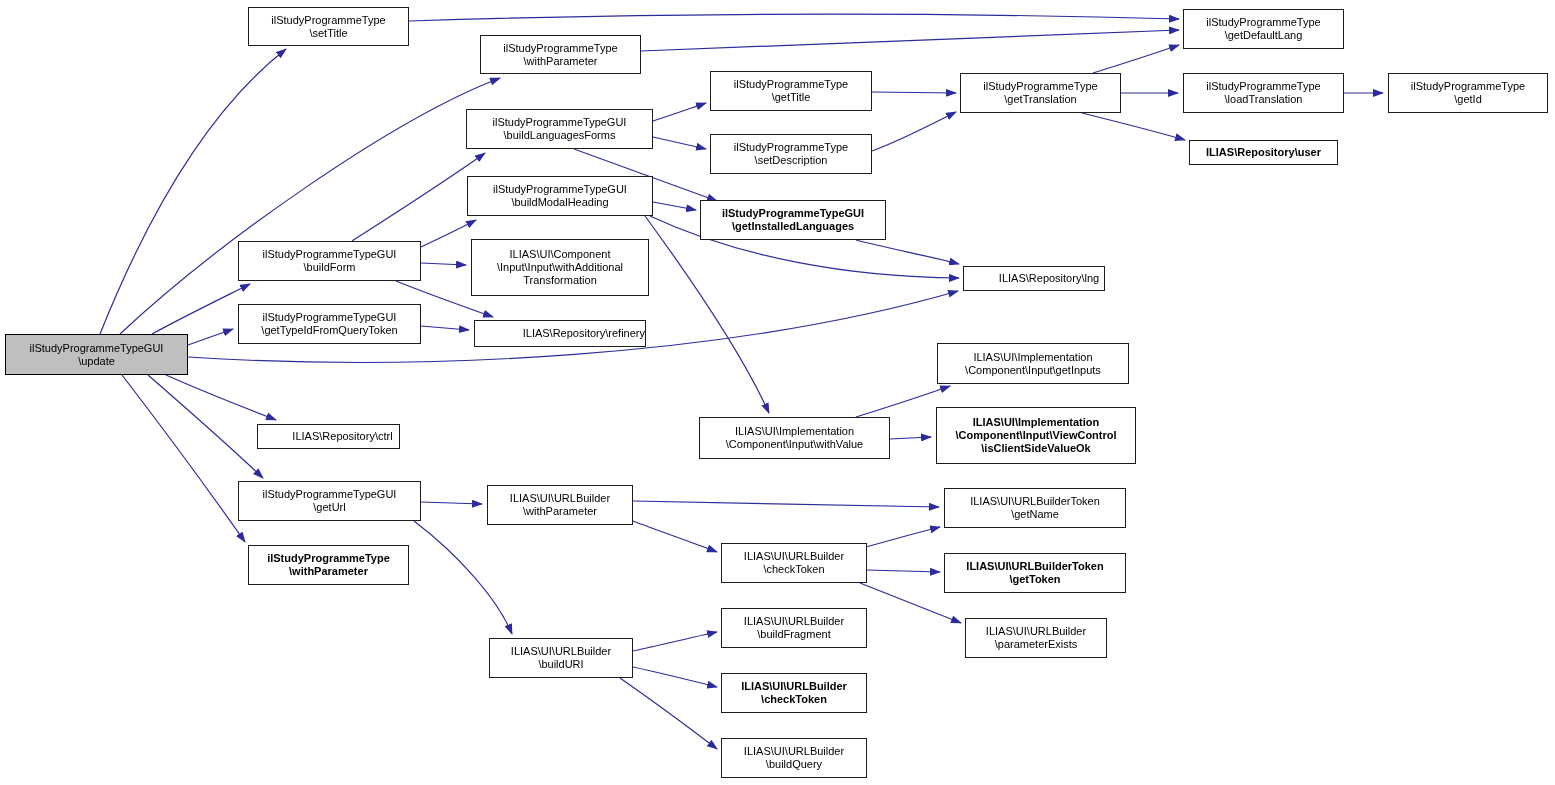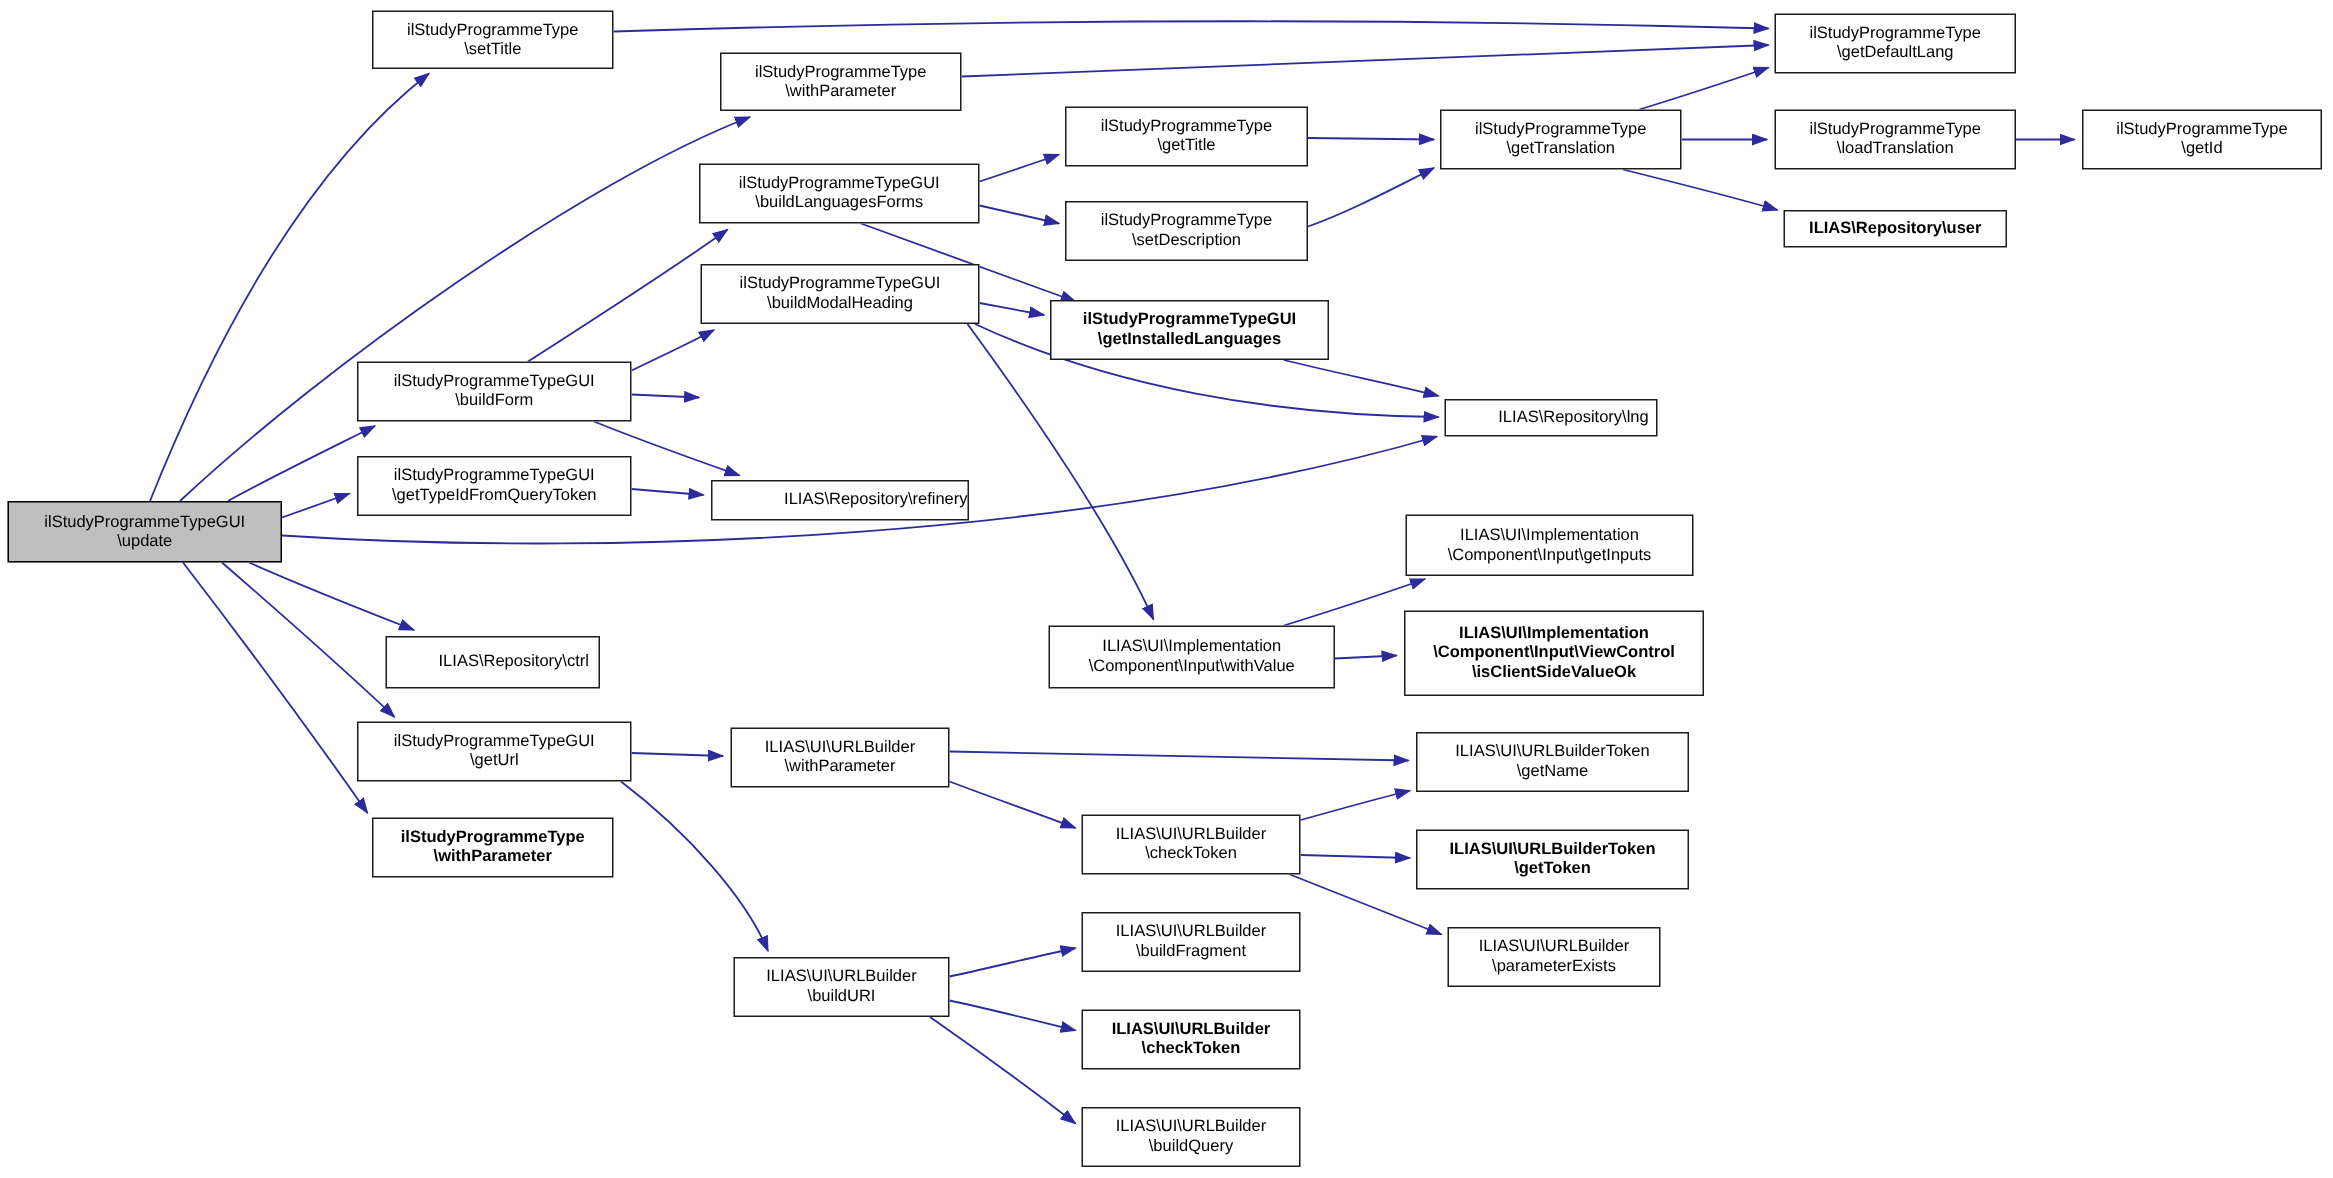--- a/index.html
+++ b/index.html
@@ -135,6 +135,11 @@
       <span>ilStudyProgrammeTypeGUI</span>
       <span>\buildForm</span>
     </div>
+    <div class="node" style="left: 471px; top: 239px; width: 178px; height: 57px;">
+      <span>ILIAS\UI\Component</span>
+      <span>\Input\Input\withAdditional</span>
+      <span>Transformation</span>
+    </div>
     <div class="node" style="left: 238px; top: 304px; width: 183px; height: 40px;">
       <span>ilStudyProgrammeTypeGUI</span>
       <span>\getTypeIdFromQueryToken</span>

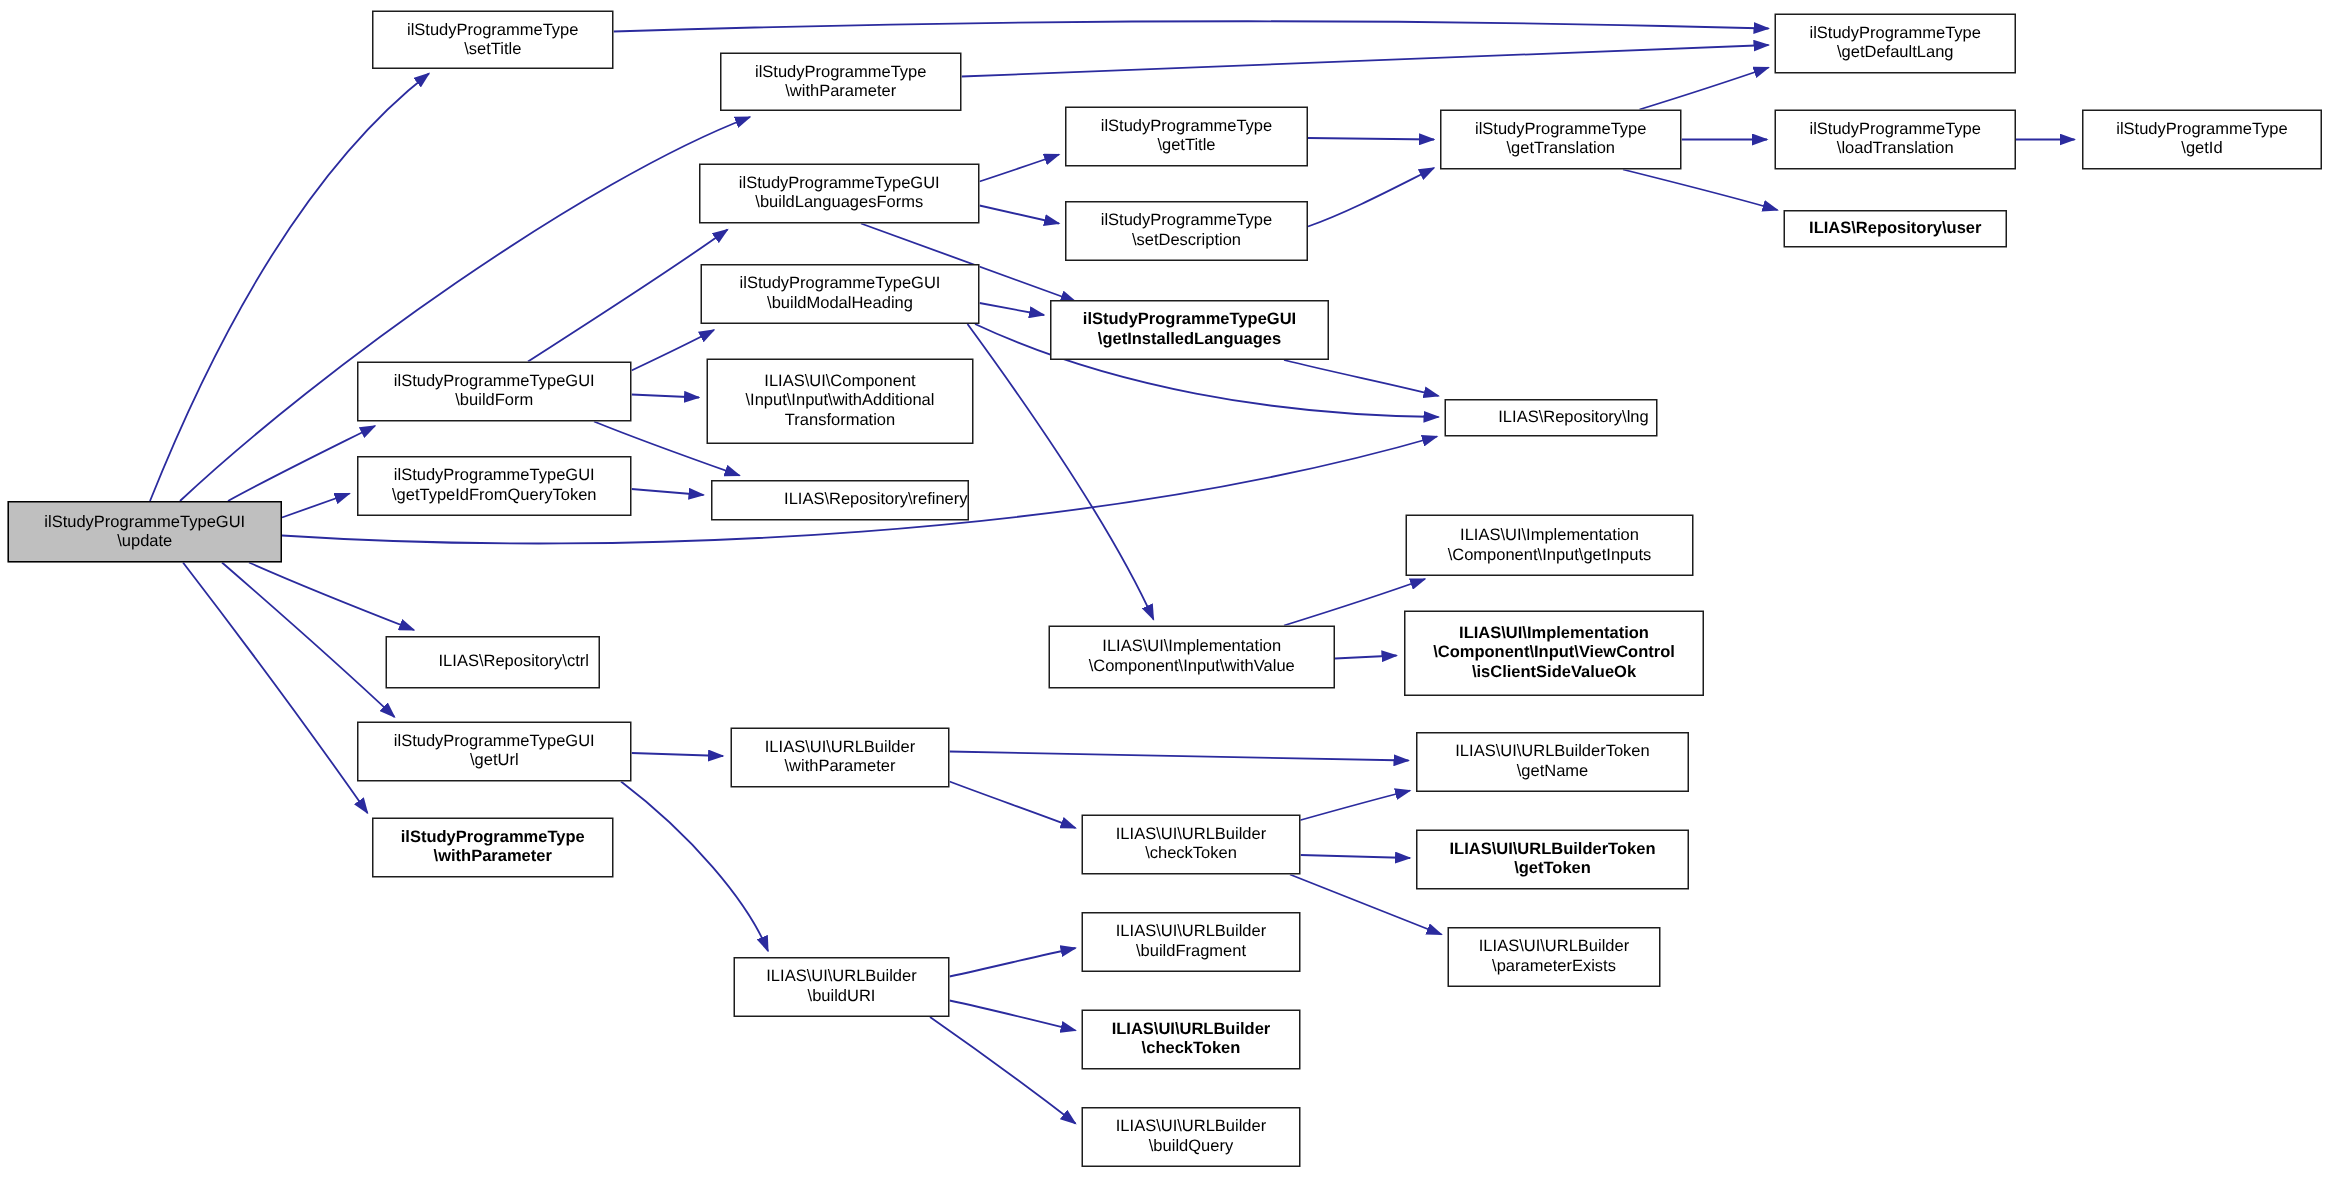--- a/index.html
+++ b/index.html
@@ -182,7 +182,7 @@
       <span>\Component\Input\ViewControl</span>
       <span>\isClientSideValueOk</span>
     </div>
-    <div class="node" style="left: 257px; top: 424px; width: 143px; height: 35px; padding-left: 28px;">
+    <div class="node" style="left: 257px; top: 424px; width: 143px; height: 25px; padding-left: 28px;">
       <span>ILIAS\Repository\ctrl</span>
     </div>
     <div class="node" style="left: 238px; top: 481px; width: 183px; height: 40px;">

